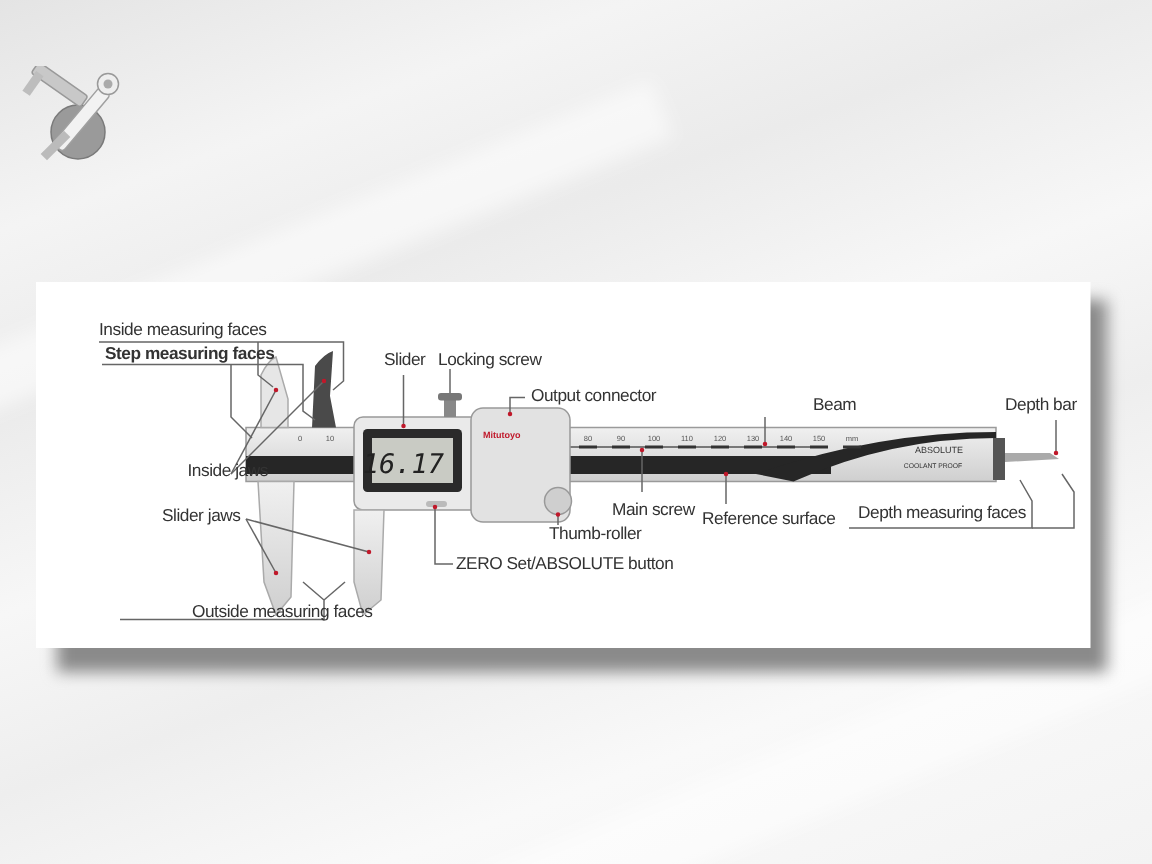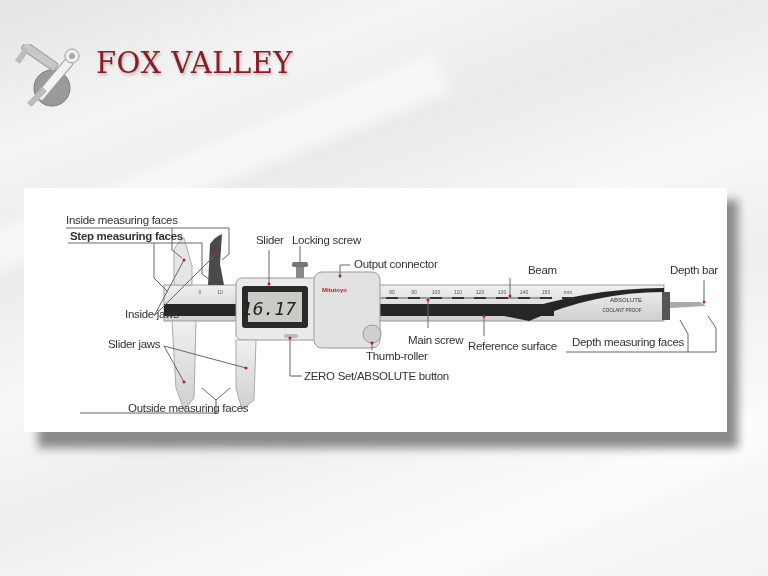--- a/index.html
+++ b/index.html
@@ -36,7 +36,6 @@
     <rect x="12" y="50" width="22" height="6" fill="#bbbbbb" transform="rotate(-45 23 53)"></rect>
   </svg>
   <div class="logo-text">
-    <span class="logo-line1">FOX VALLEY</span>
   </div>
 </div>
 

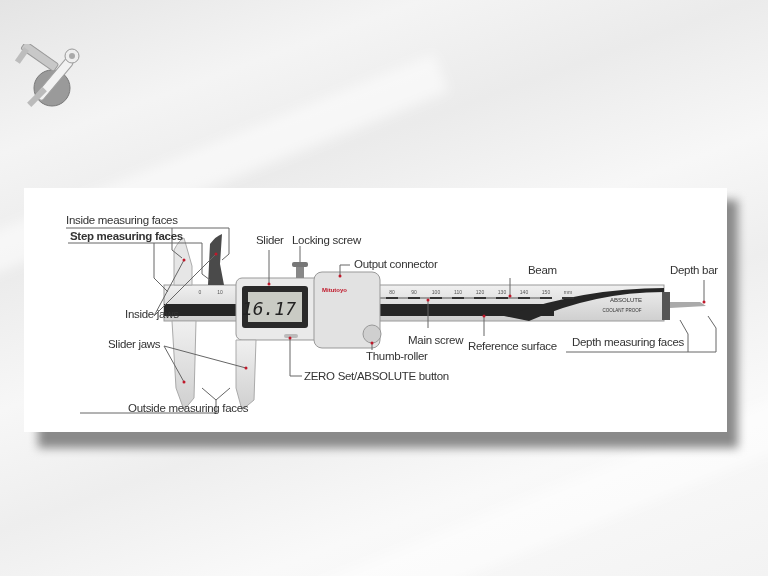--- a/index.html
+++ b/index.html
@@ -173,7 +173,7 @@
   <div class="lbl" style="left:342px;top:162px;">Thumb-roller</div>
   <div class="lbl" style="left:384px;top:146px;">Main screw</div>
   <div class="lbl" style="left:444px;top:152px;">Reference surface</div>
-  <div class="lbl" style="left:460px;top:76px;padding-left:44px;">Beam</div>
+  <div class="lbl" style="left:474px;top:76px;padding-left:44px;">Beam</div>
   <div class="lbl" style="left:646px;top:76px;">Depth bar</div>
   <div class="lbl" style="left:548px;top:148px;">Depth measuring faces</div>
 </div>

